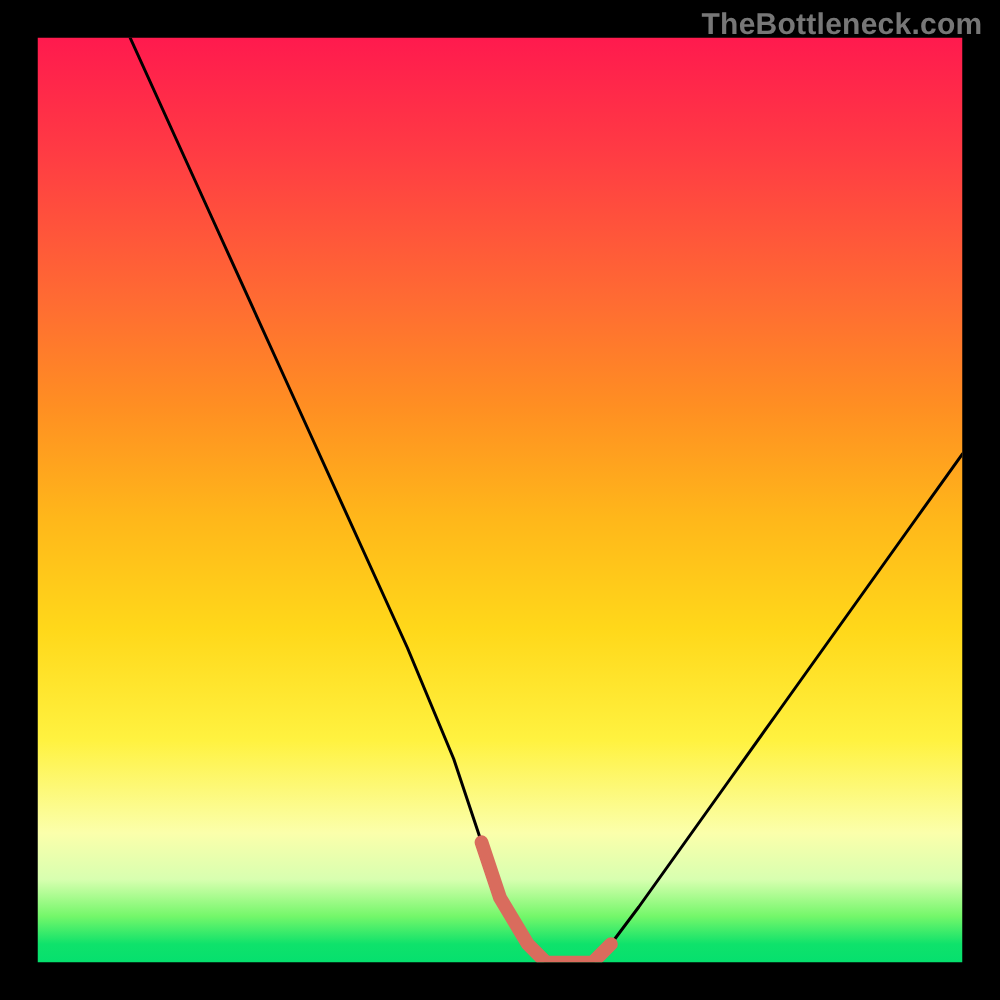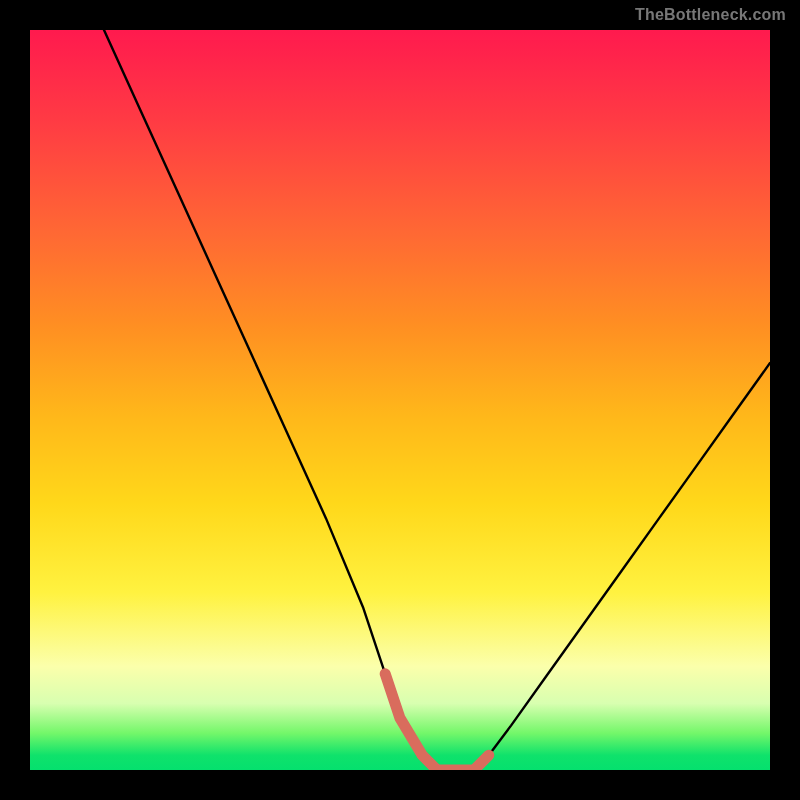--- a/index.html
+++ b/index.html
@@ -22,7 +22,7 @@
     top: 6px;
     right: 14px;
     color: #777;
-    font-size: 16px;
+    font-size: 24px;
     font-weight: 600;
     letter-spacing: 0.2px;
     z-index: 20;

